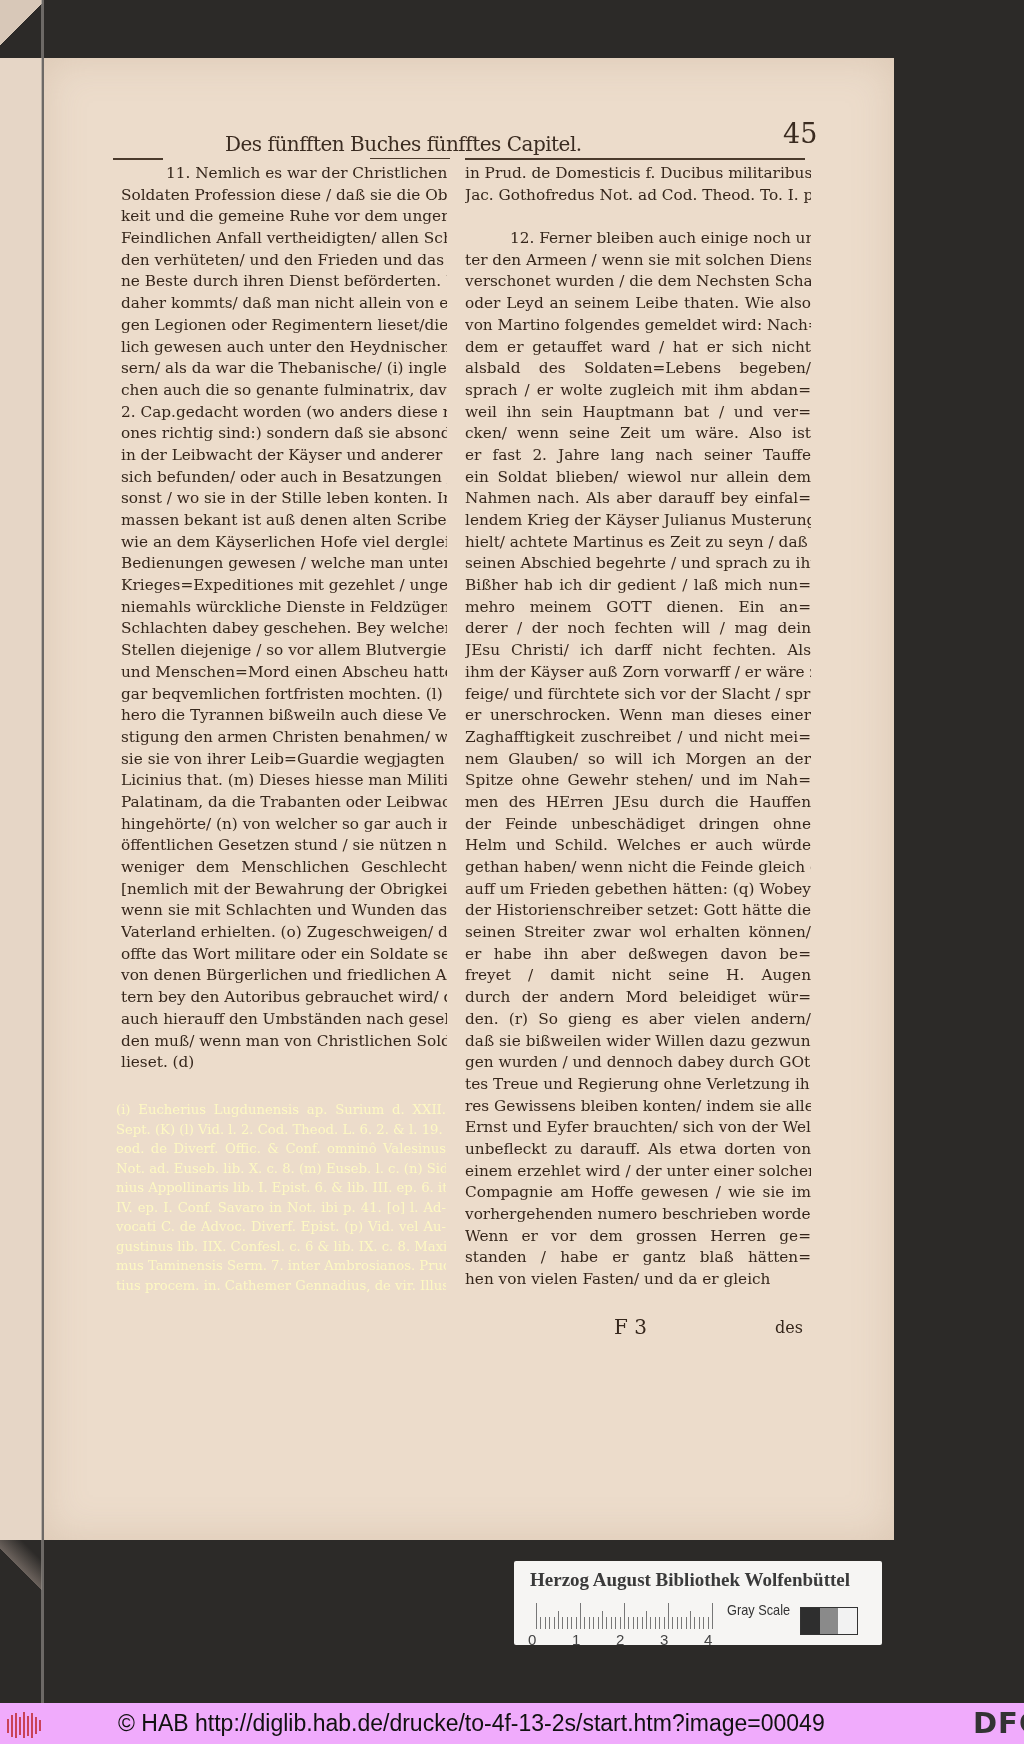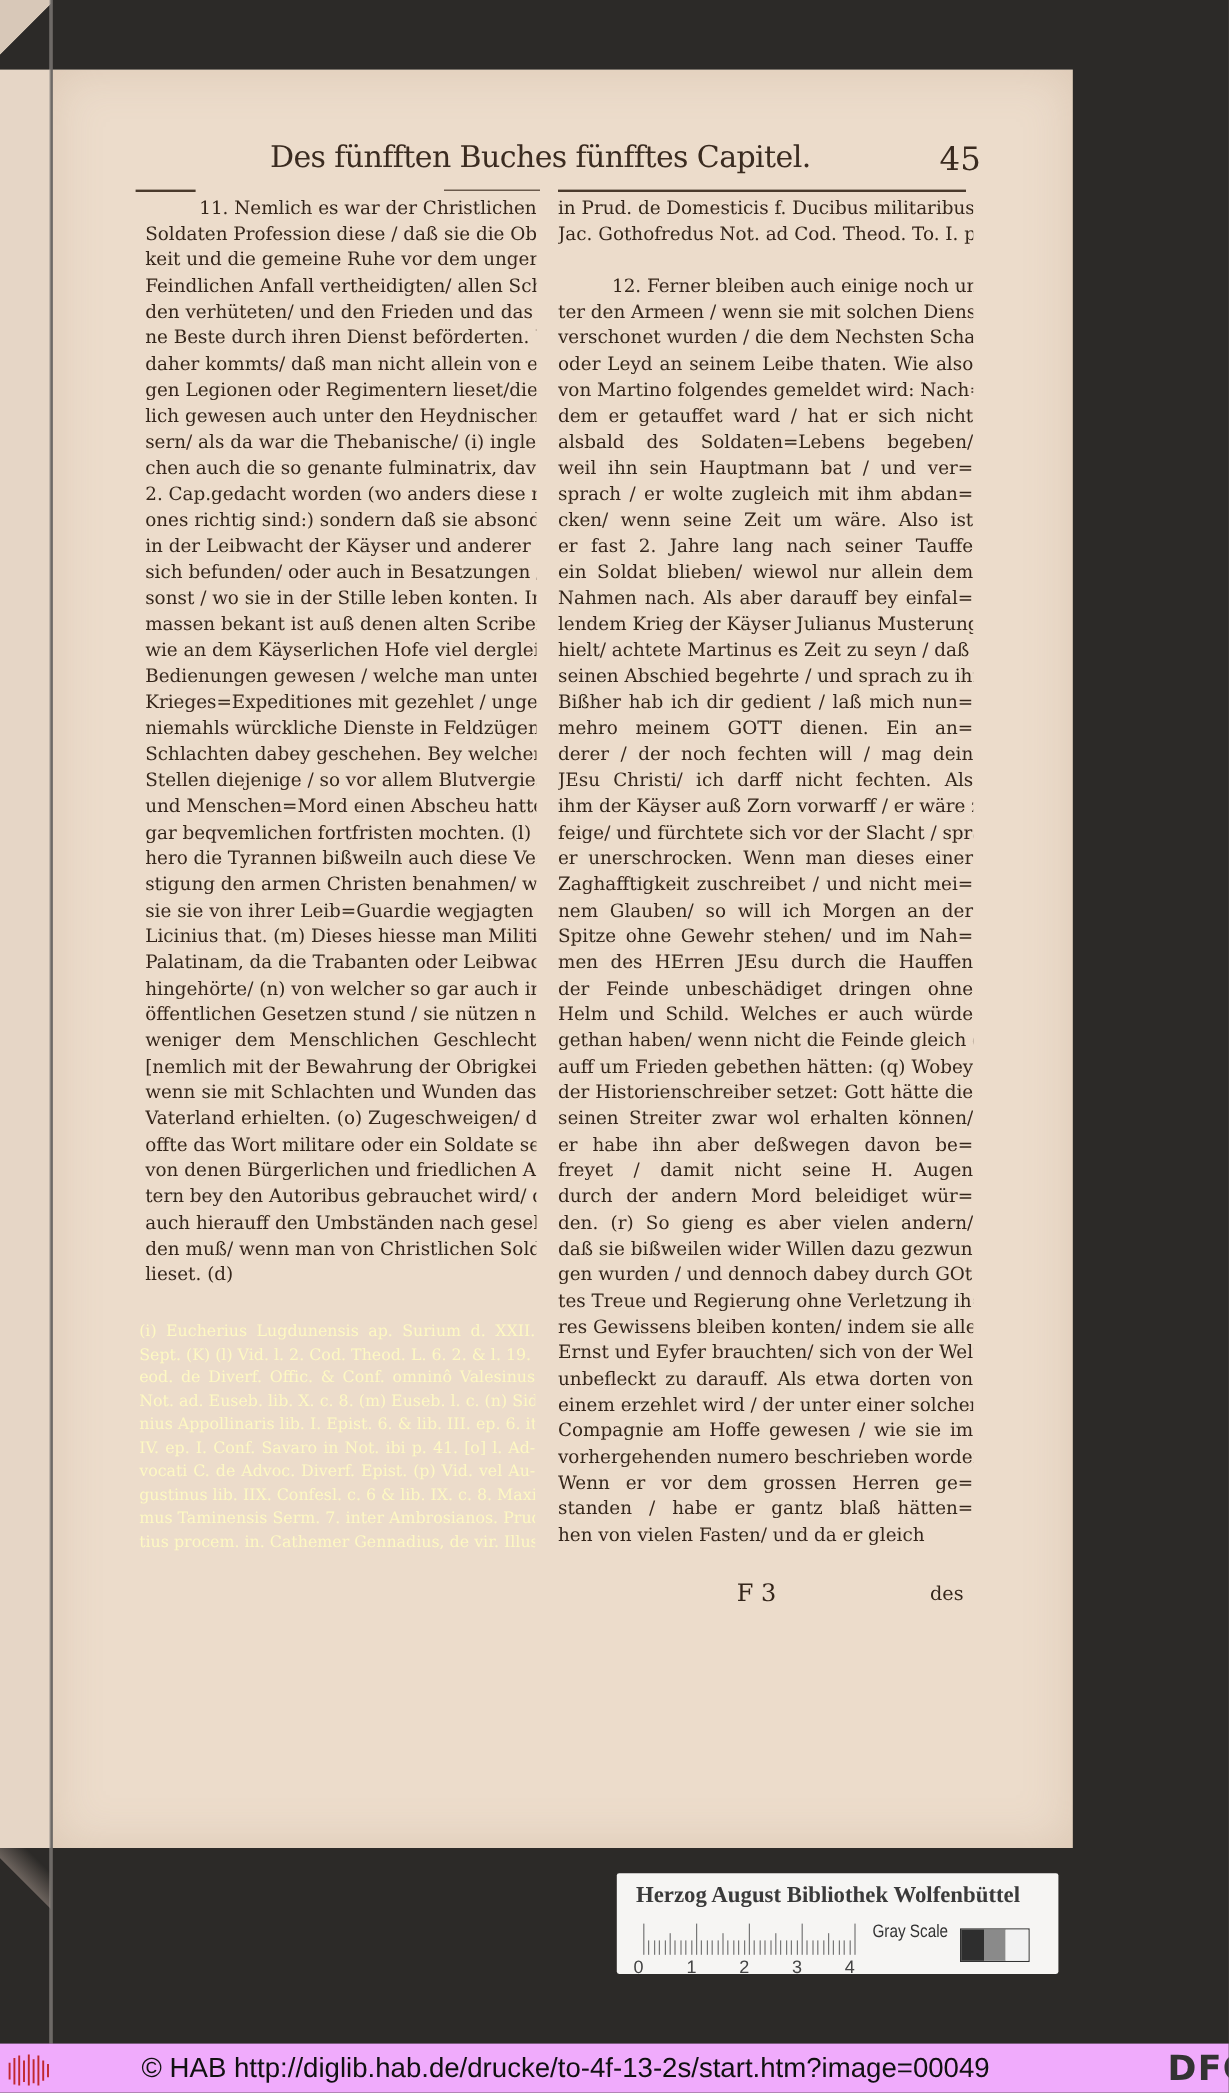--- a/index.html
+++ b/index.html
@@ -10,7 +10,7 @@
   .left-leaf-bot{position:absolute;left:0;top:1540px;width:42px;height:60px;background:linear-gradient(45deg,#2c2a28 0%,#2c2a28 50%,#6b625c 51%,#2c2a28 80%);}
   .gutter-line{position:absolute;left:41px;top:0;width:3px;height:1703px;background:#9a9490;opacity:.6;}
   .page{position:absolute;left:44px;top:58px;width:850px;height:1482px;background:#ecdccb;box-shadow:inset 0 0 40px rgba(170,140,110,.25);}
-  .running-head{position:absolute;left:225px;top:116px;font-family:"DejaVu Serif",serif;font-size:25px;color:#3a2b20;letter-spacing:-.5px;}
+  .running-head{position:absolute;left:225px;top:132px;font-family:"DejaVu Serif",serif;font-size:20px;color:#3a2b20;letter-spacing:-.5px;}
   .page-num{position:absolute;left:783px;top:118px;font-size:27px;color:#3a2b20;}
   .rule{position:absolute;height:2px;background:#4a3a2c;}
   .col{position:absolute;color:#35261b;font-family:"DejaVu Serif",serif;}

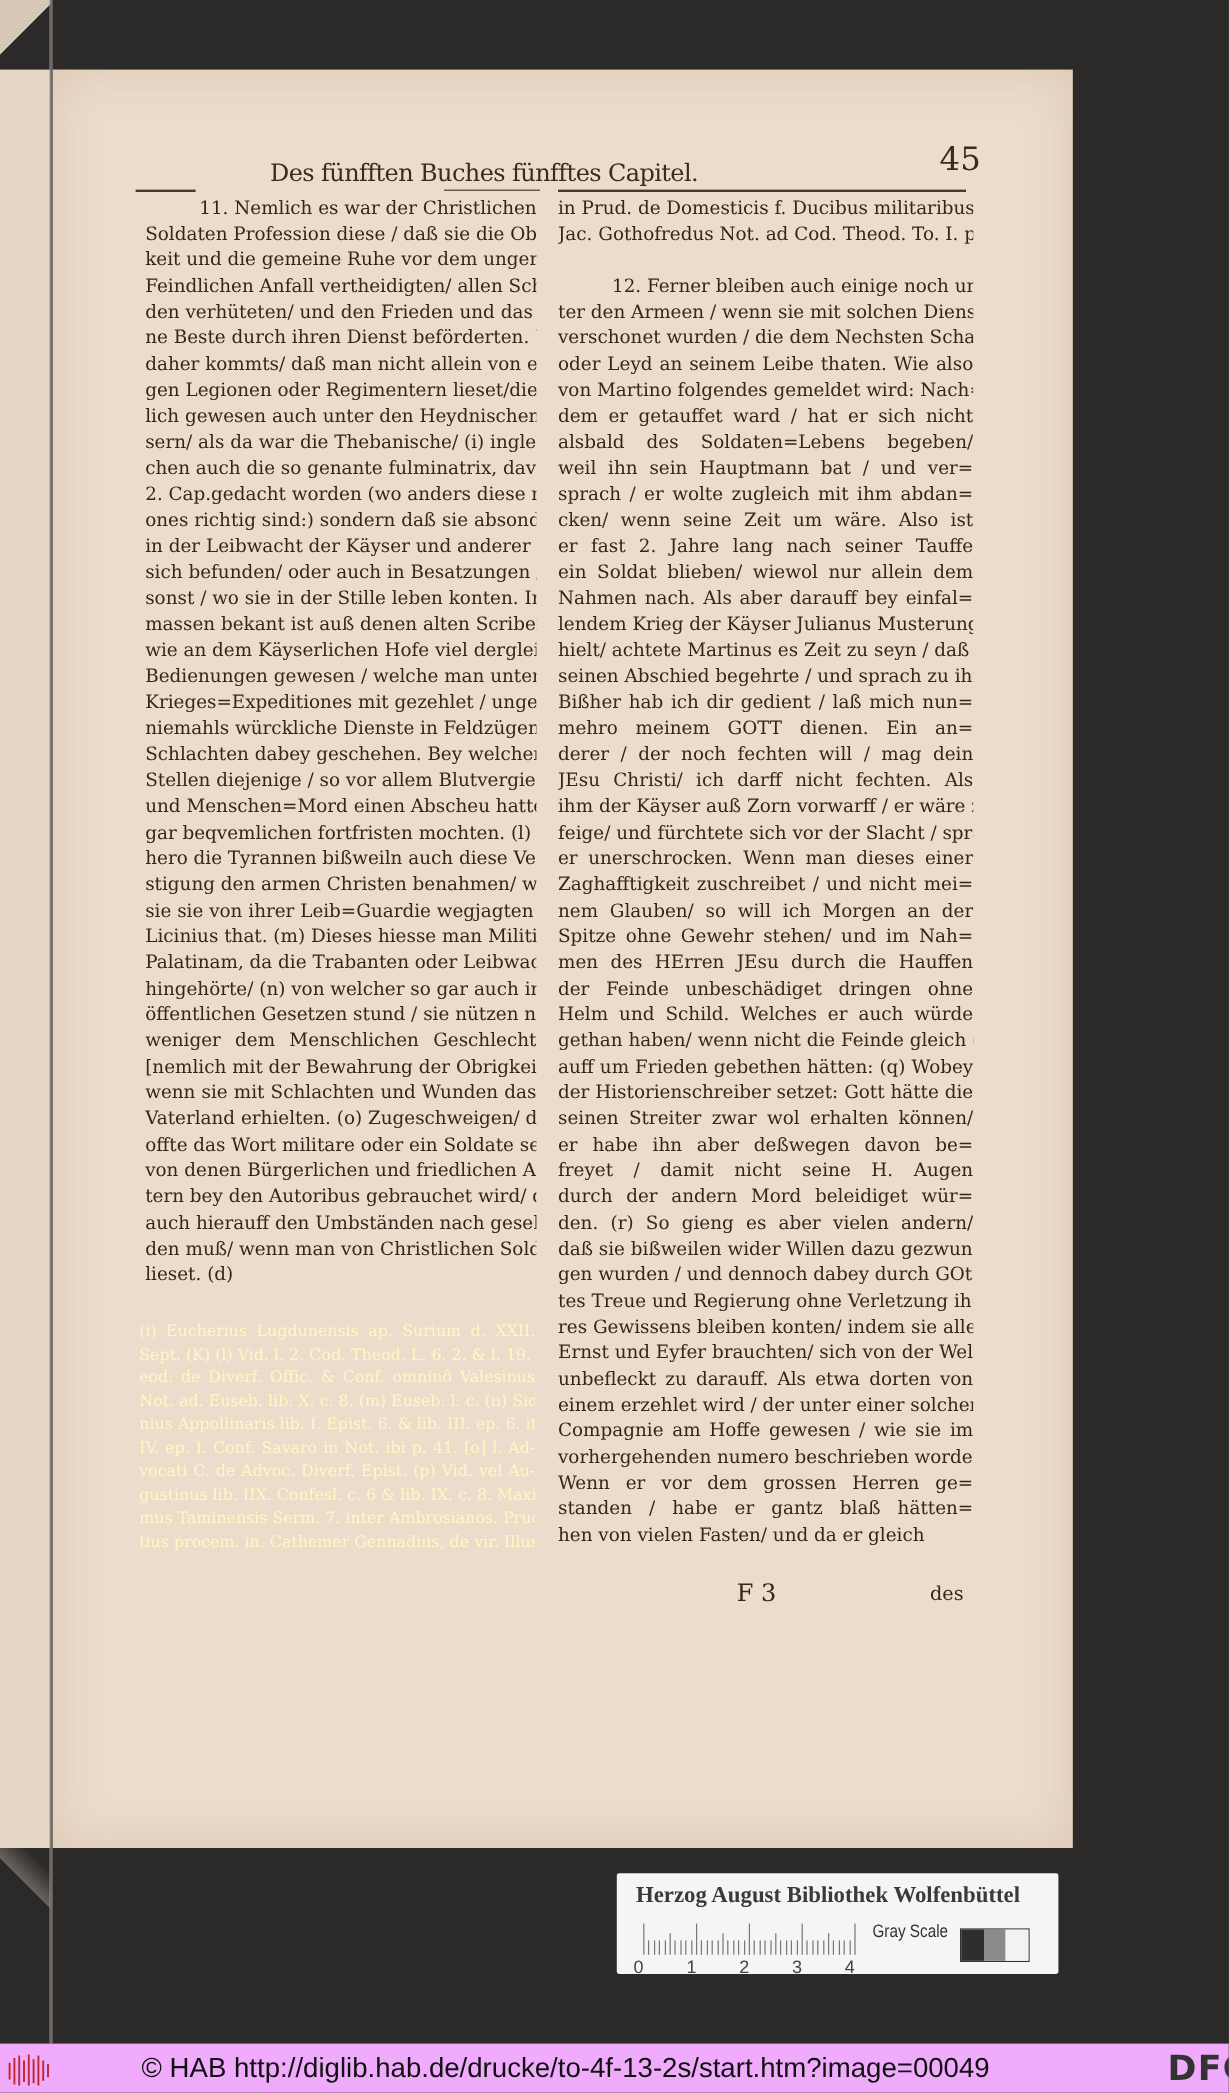--- a/index.html
+++ b/index.html
@@ -123,8 +123,8 @@
     <div class="line">von Martino folgendes gemeldet wird:  Nach=</div>
     <div class="line">dem er getauffet ward / hat er sich nicht</div>
     <div class="line">alsbald des Soldaten=Lebens begeben/</div>
+    <div class="line">sprach / er wolte zugleich mit ihm abdan=</div>
     <div class="line">weil ihn sein Hauptmann bat / und ver=</div>
-    <div class="line">sprach / er wolte zugleich mit ihm abdan=</div>
     <div class="line">cken/ wenn seine Zeit um wäre.  Also ist</div>
     <div class="line">er fast 2. Jahre lang nach seiner Tauffe</div>
     <div class="line">ein Soldat blieben/ wiewol nur allein dem</div>

